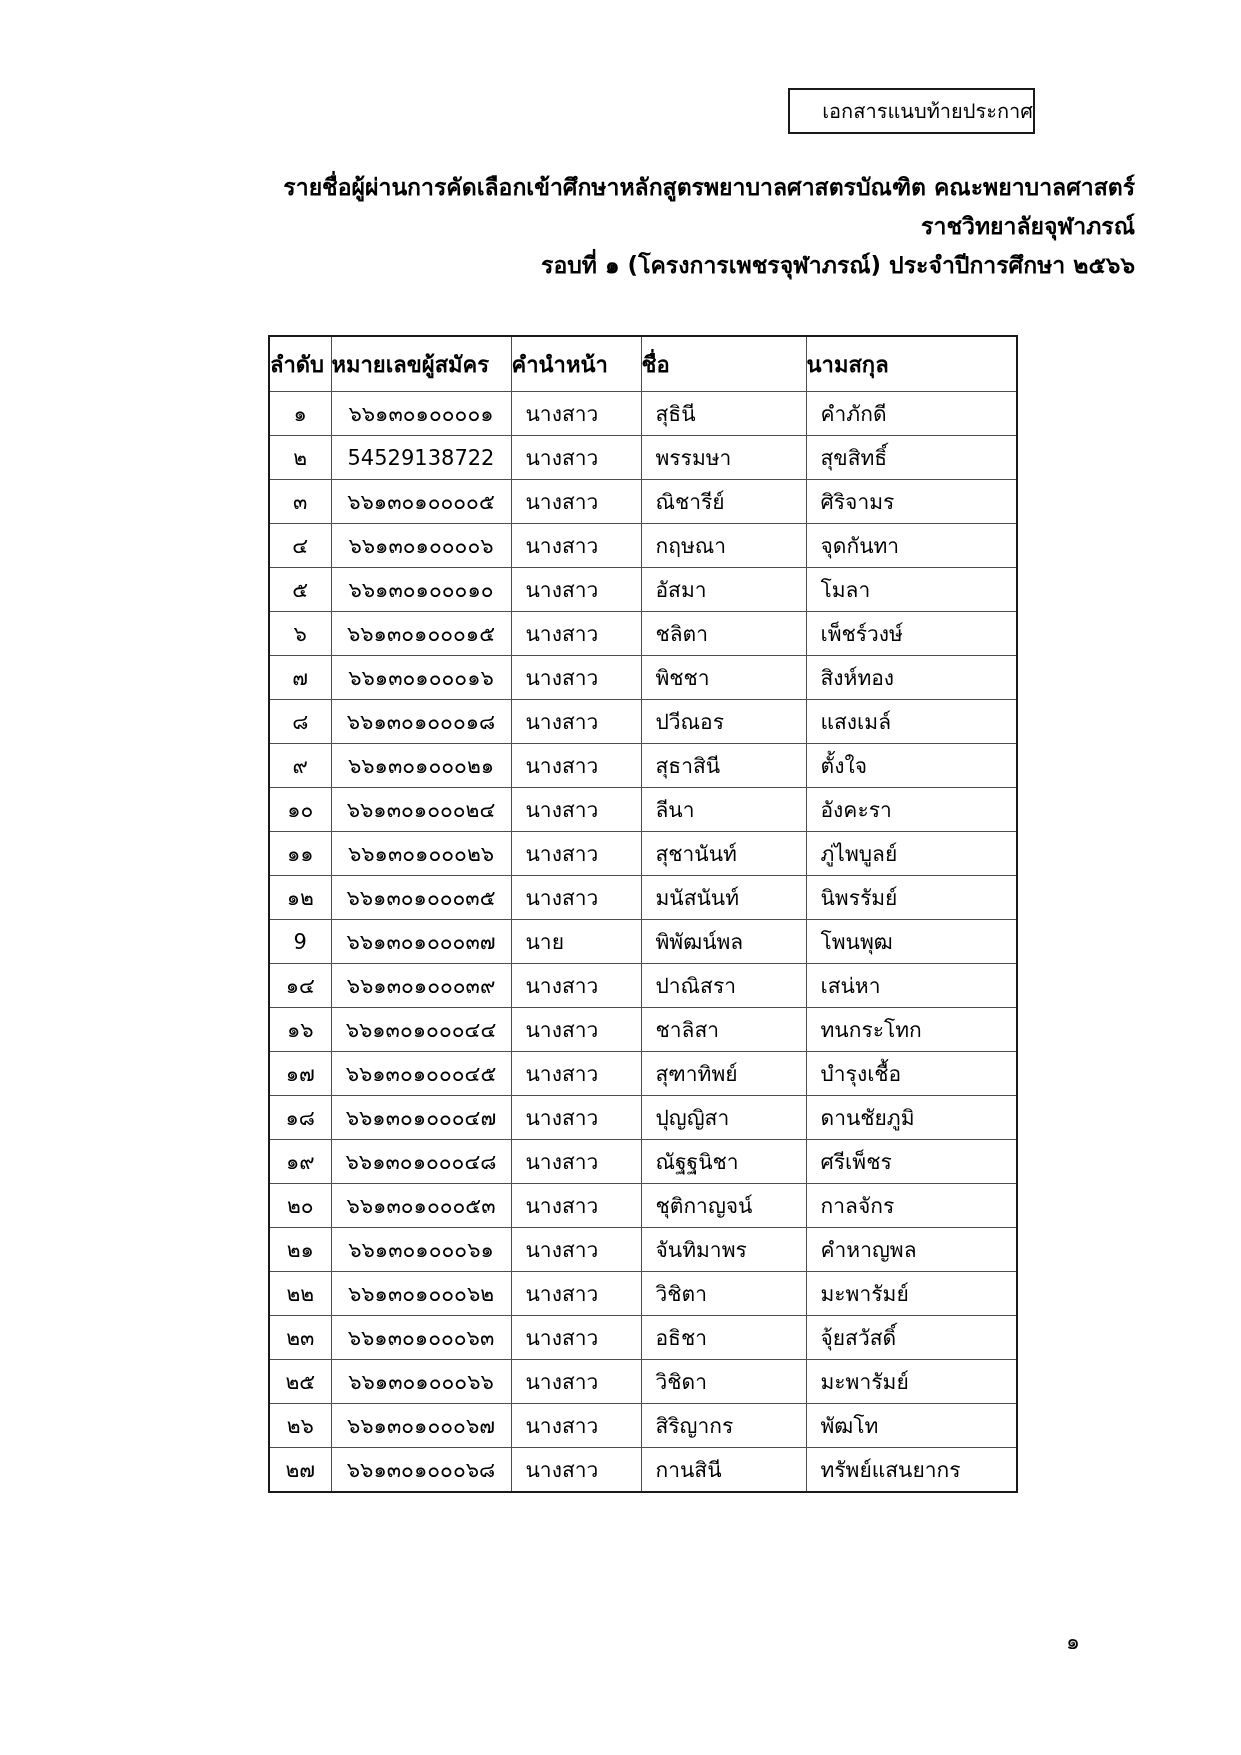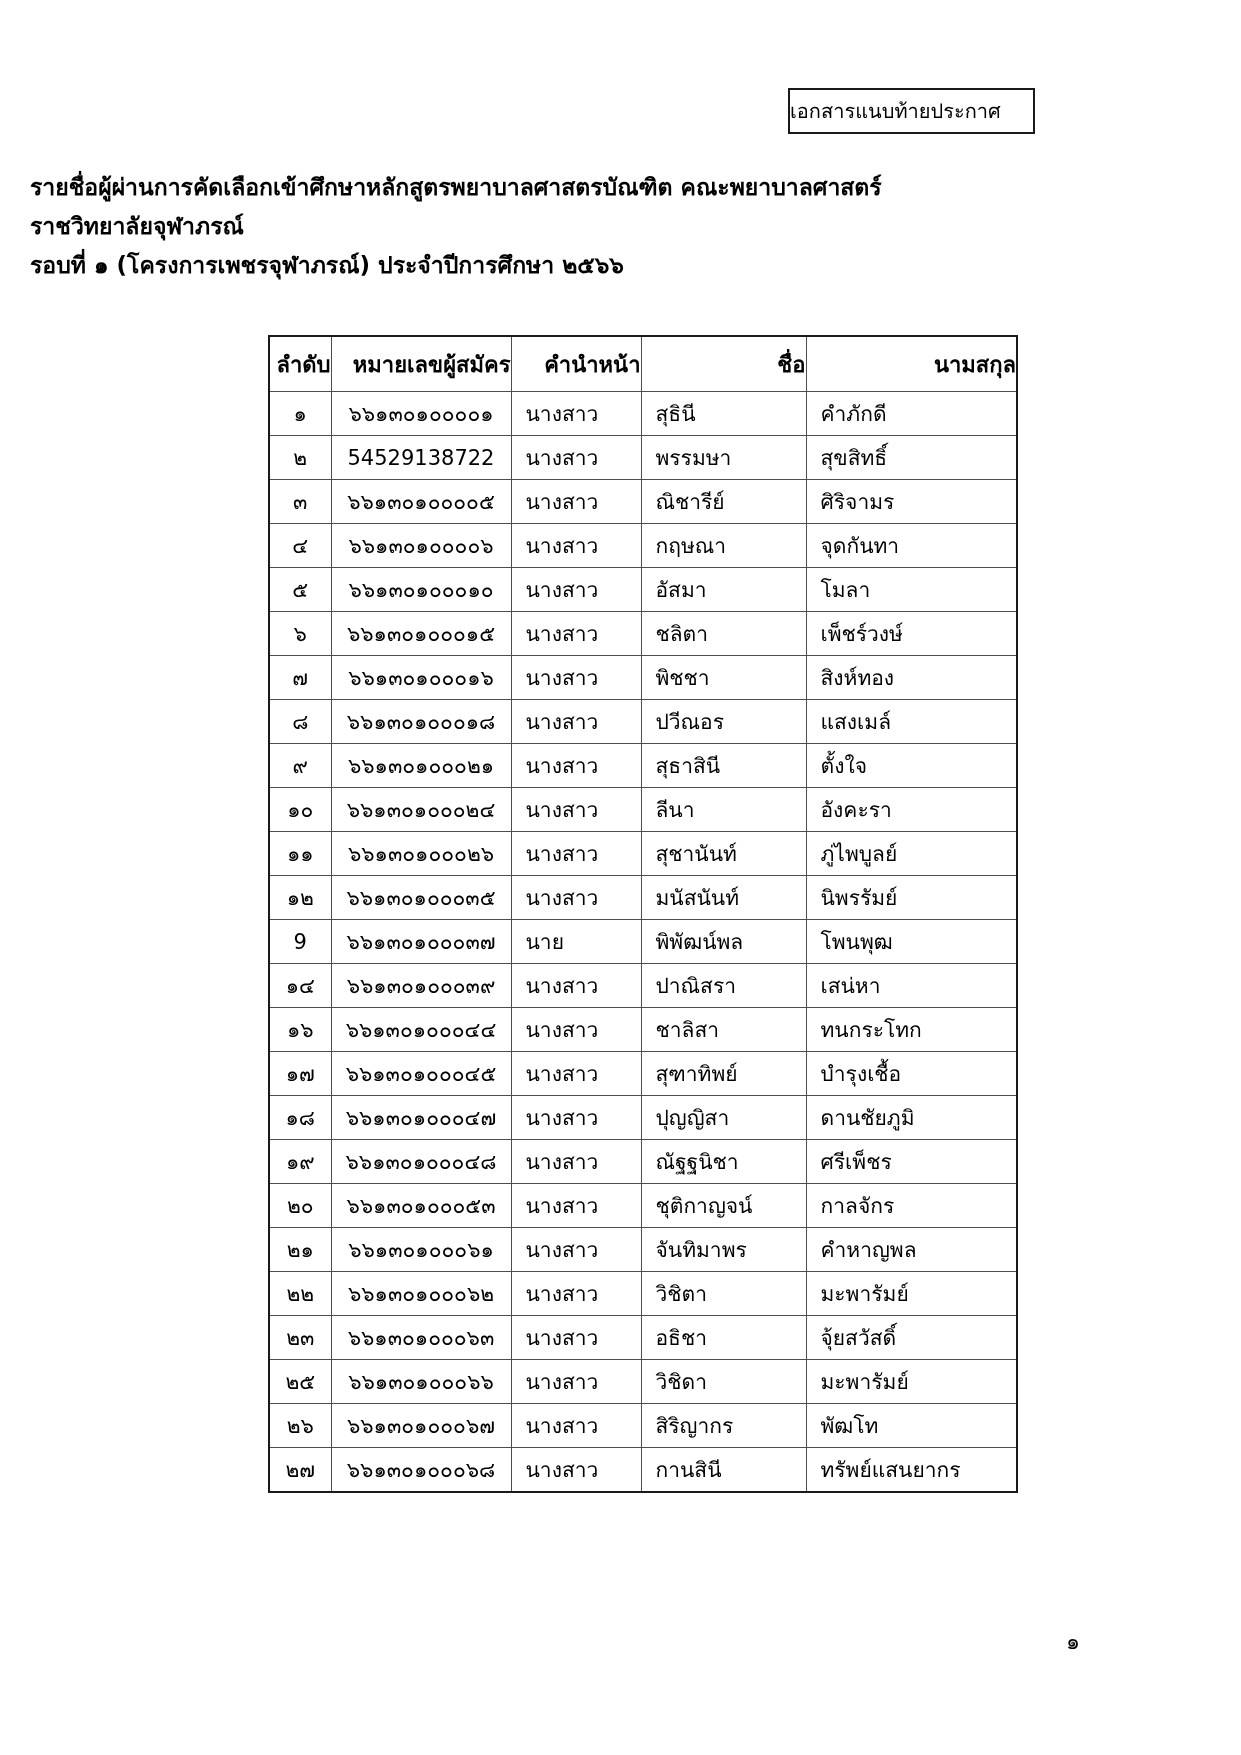--- a/index.html
+++ b/index.html
@@ -23,7 +23,7 @@
     border: 2px solid #1a1a1a;
     display: flex;
     align-items: center;
-    justify-content: flex-start;
+    justify-content: flex-end;
     font-size: 20px;
     box-sizing: border-box;
   }

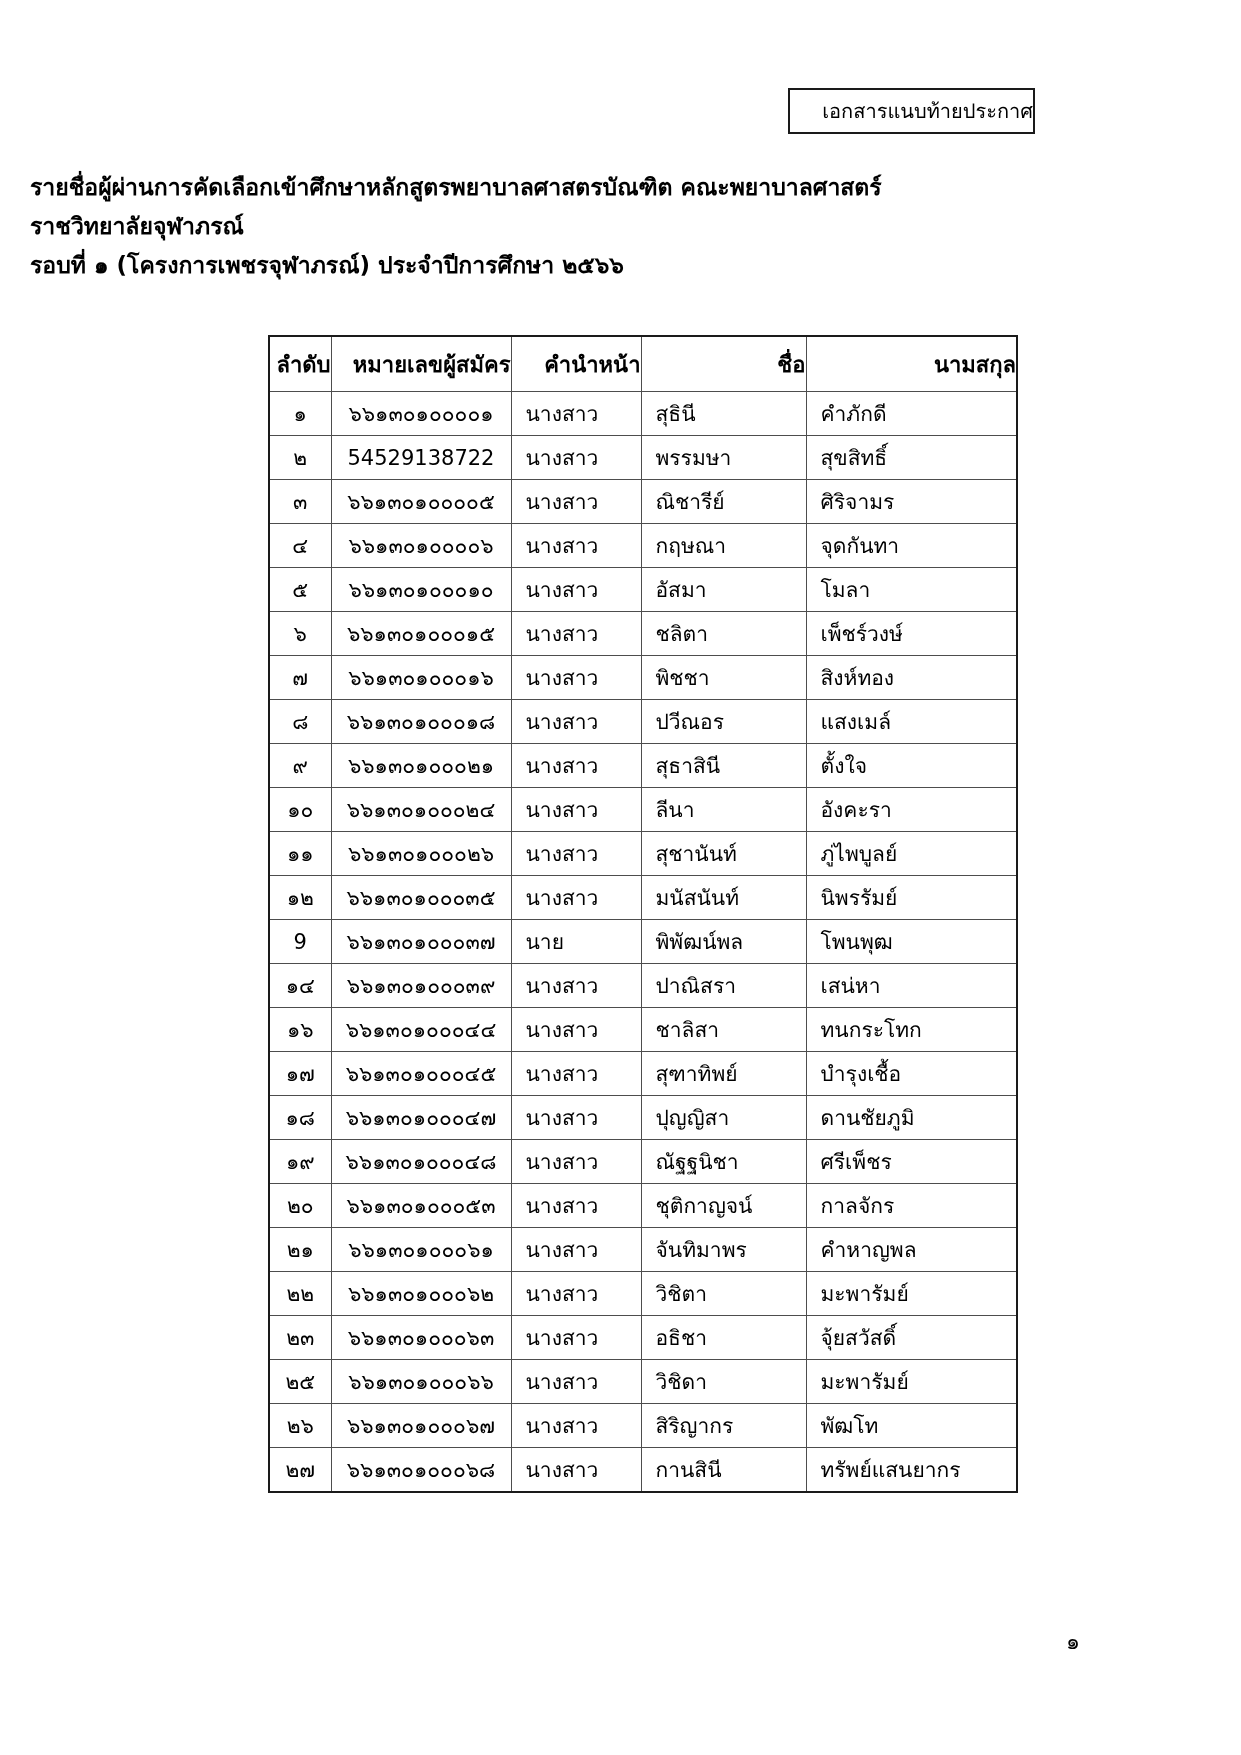--- a/index.html
+++ b/index.html
@@ -32,7 +32,7 @@
     top: 168px;
     left: 30px;
     width: 1105px;
-    text-align: left;
+    text-align: right;
     font-weight: bold;
     font-size: 23px;
     line-height: 39px;

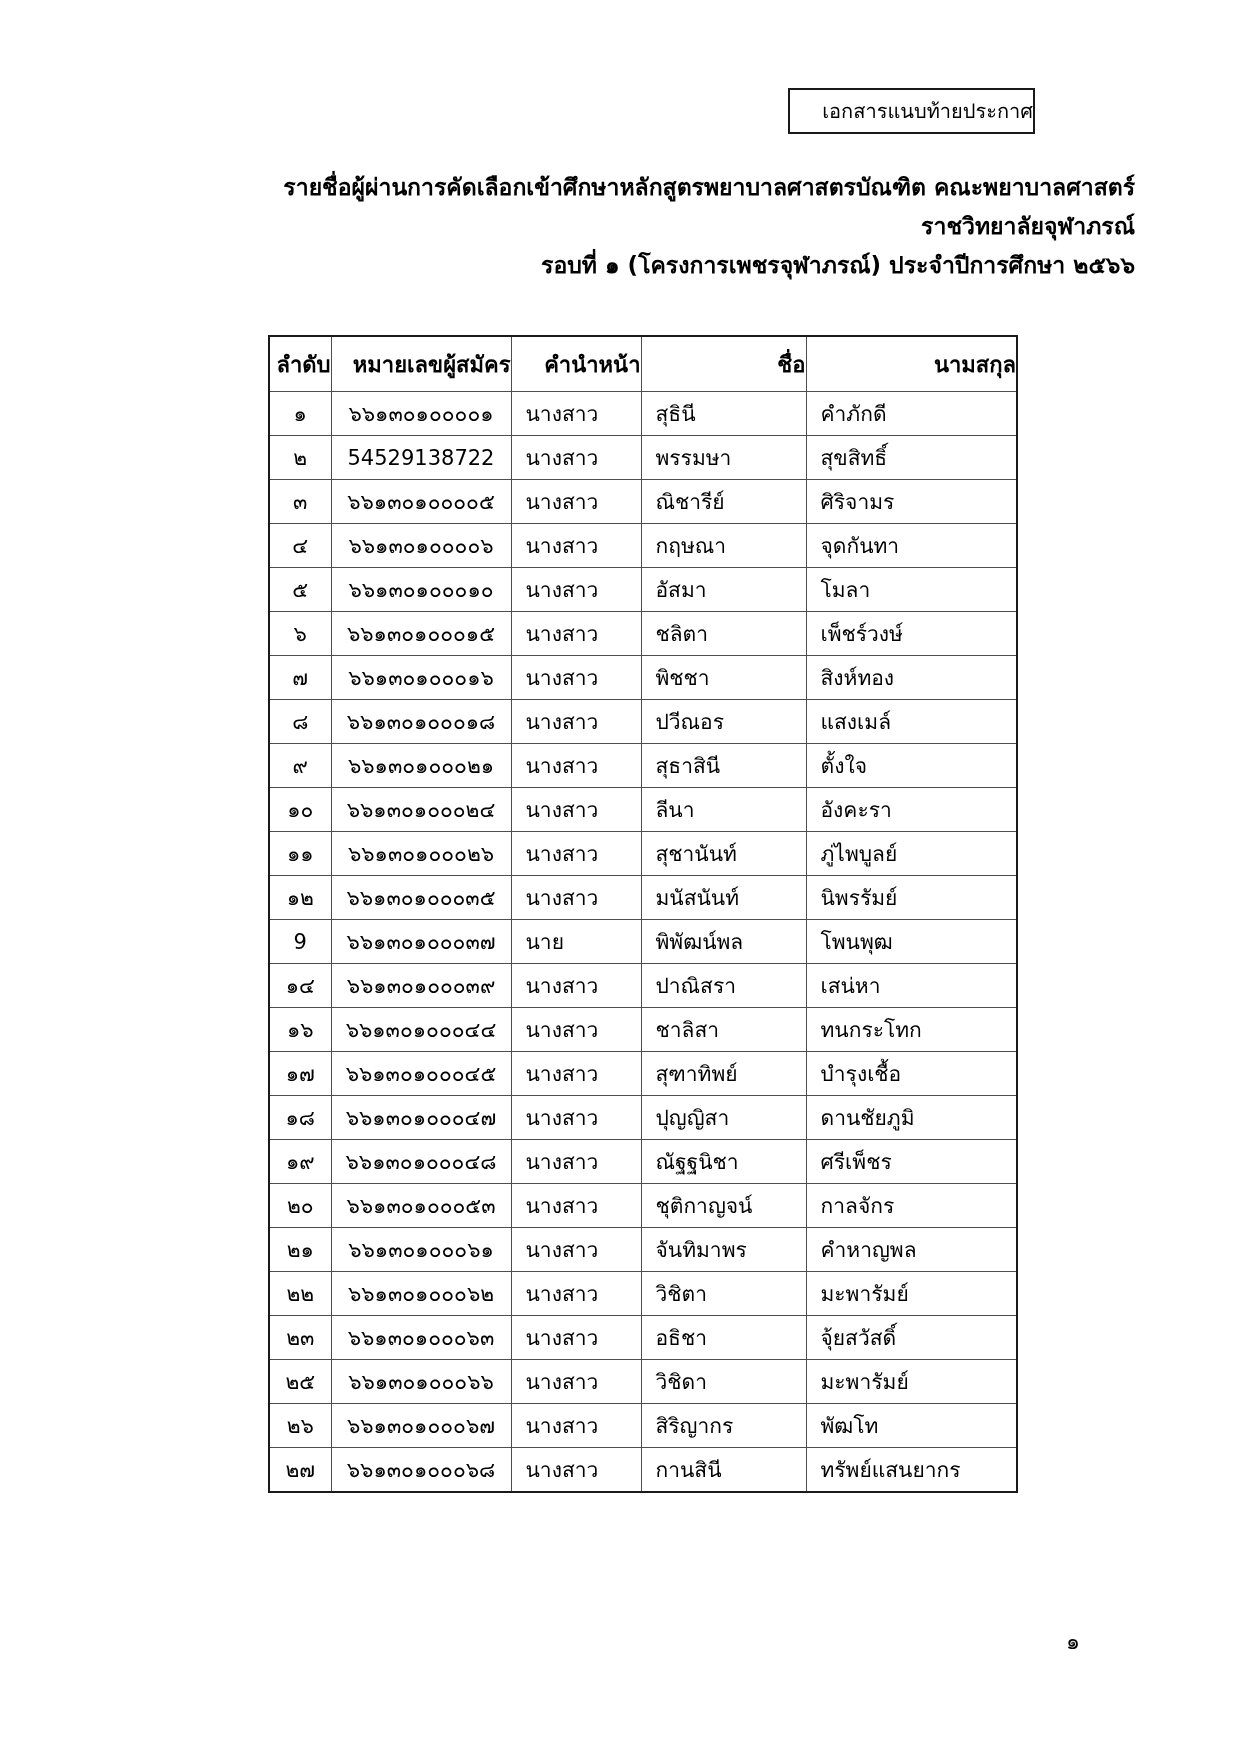--- a/index.html
+++ b/index.html
@@ -57,7 +57,7 @@
   .doc-table th {
     height: 54px;
     font-weight: bold;
-    text-align: right;
+    text-align: left;
     font-size: 22px;
   }
   .doc-table td {

